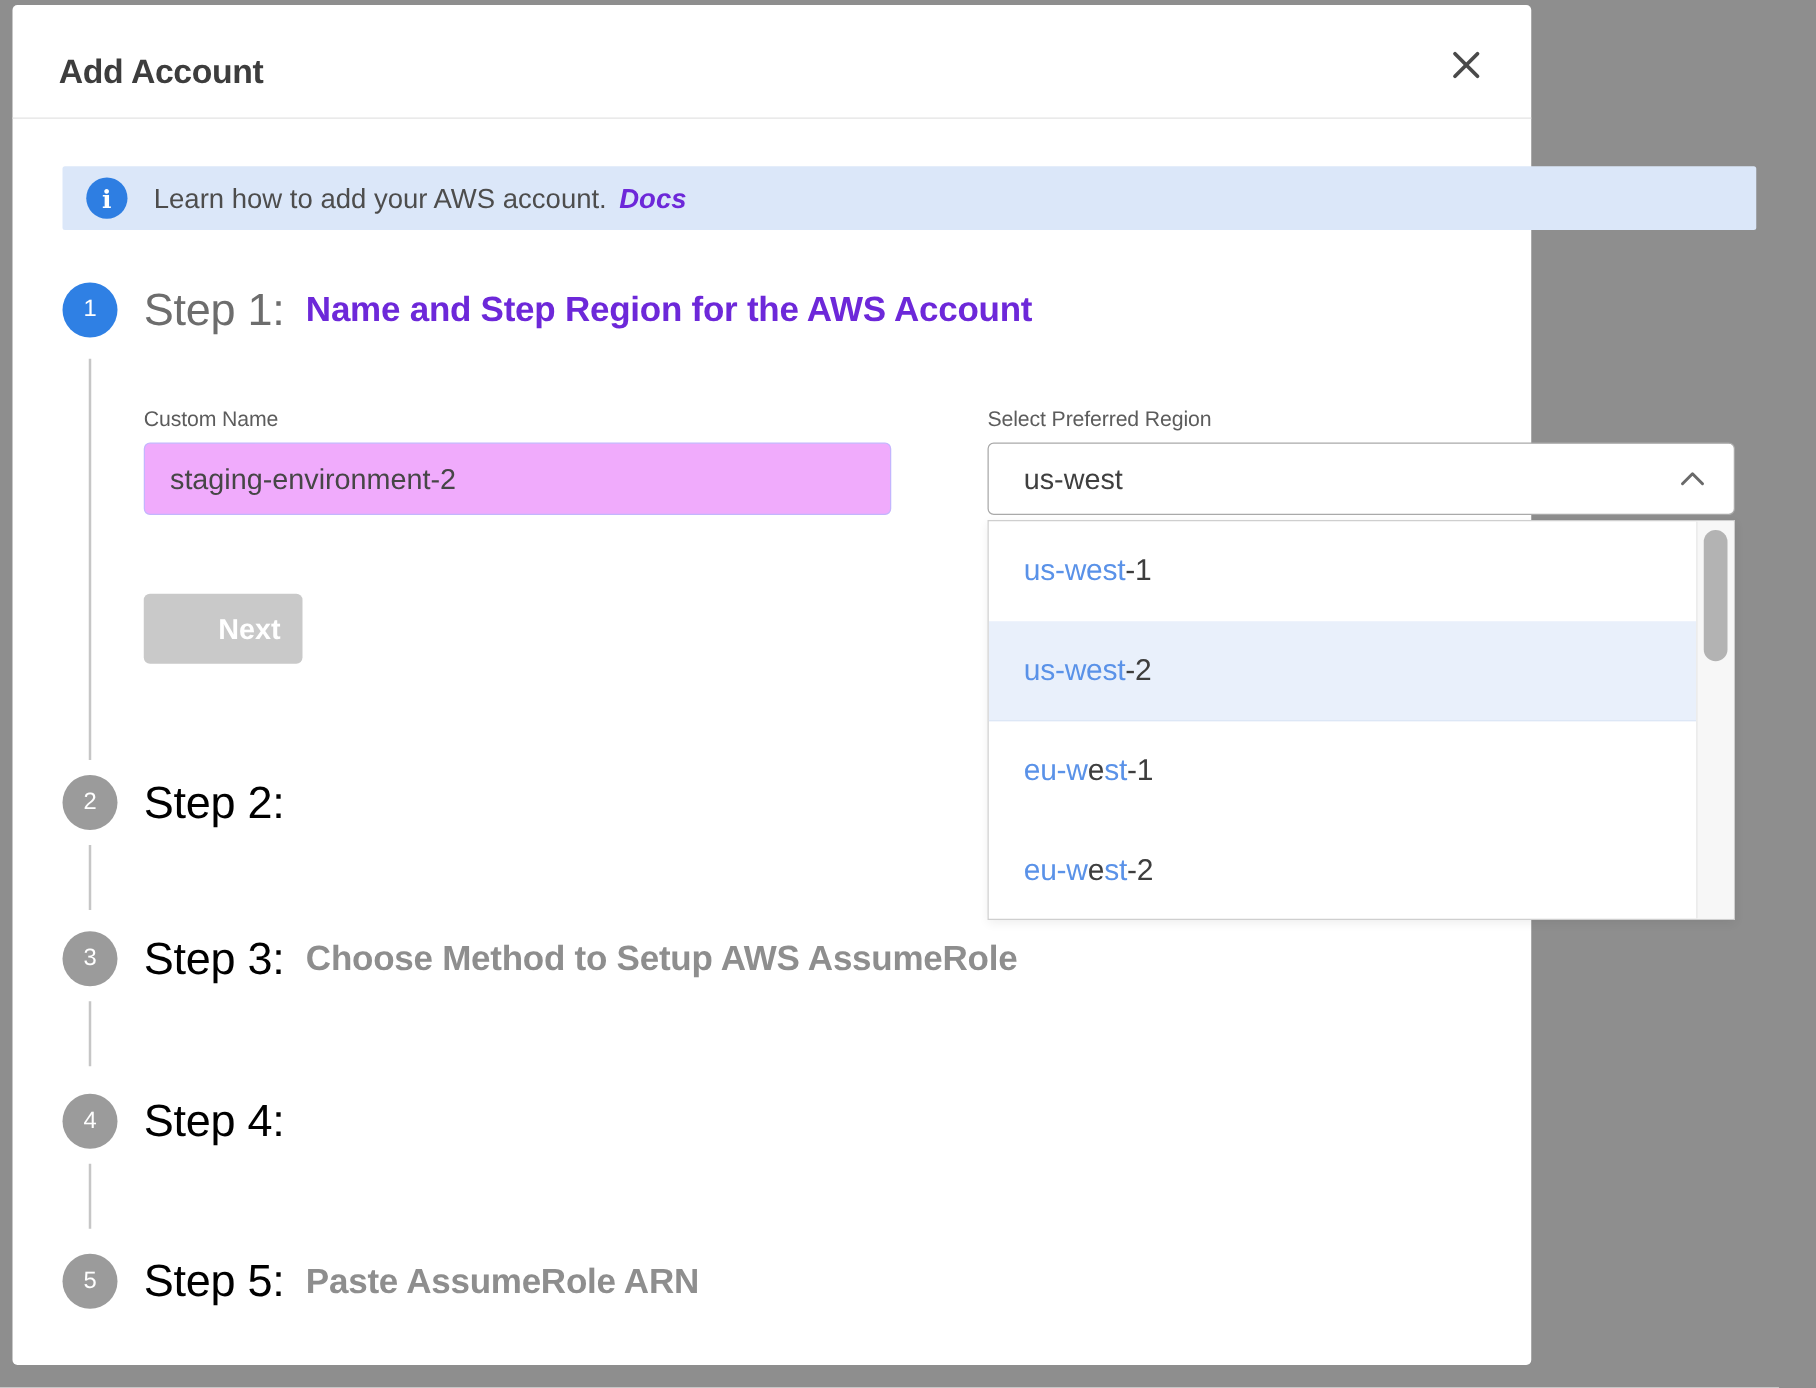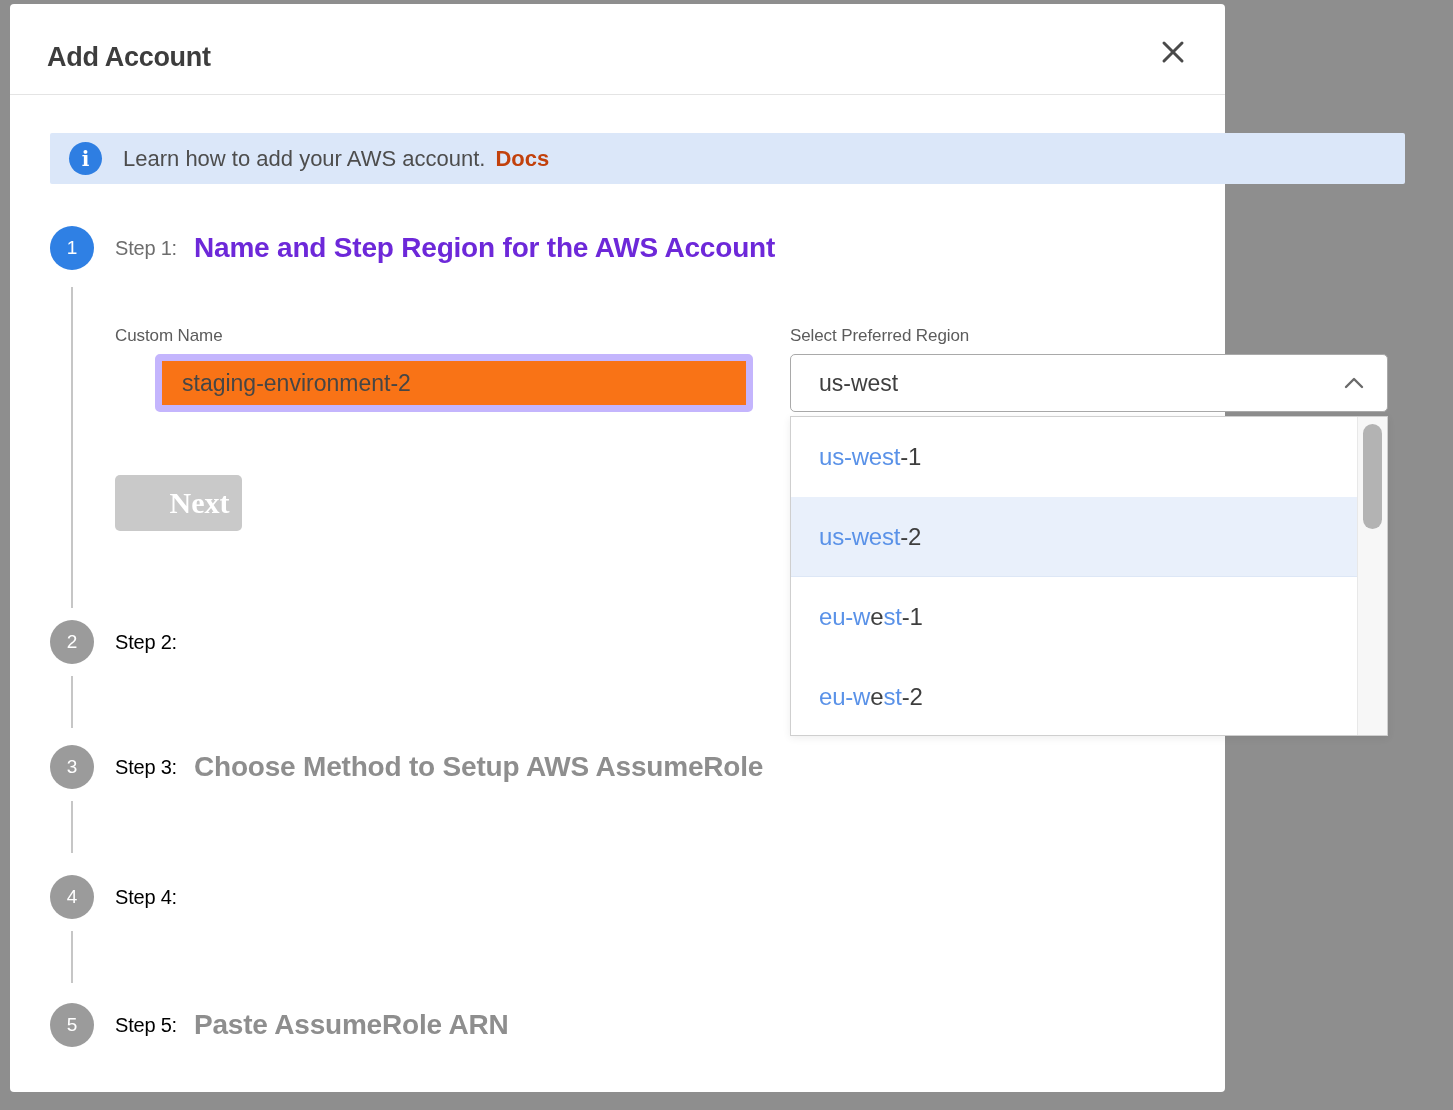--- a/index.html
+++ b/index.html
@@ -51,8 +51,8 @@
     margin-right: 21px; flex: 0 0 auto;
   }
   .banner-link {
-    color: #c2410c; font-weight: 700; margin-left: 10px;
-    text-decoration: none; cursor: pointer;
+    color: #6d28d9; font-weight: 700; margin-left: 10px;
+    text-decoration: none; cursor: pointer; font-style: italic;
   }
   
   .step-row {

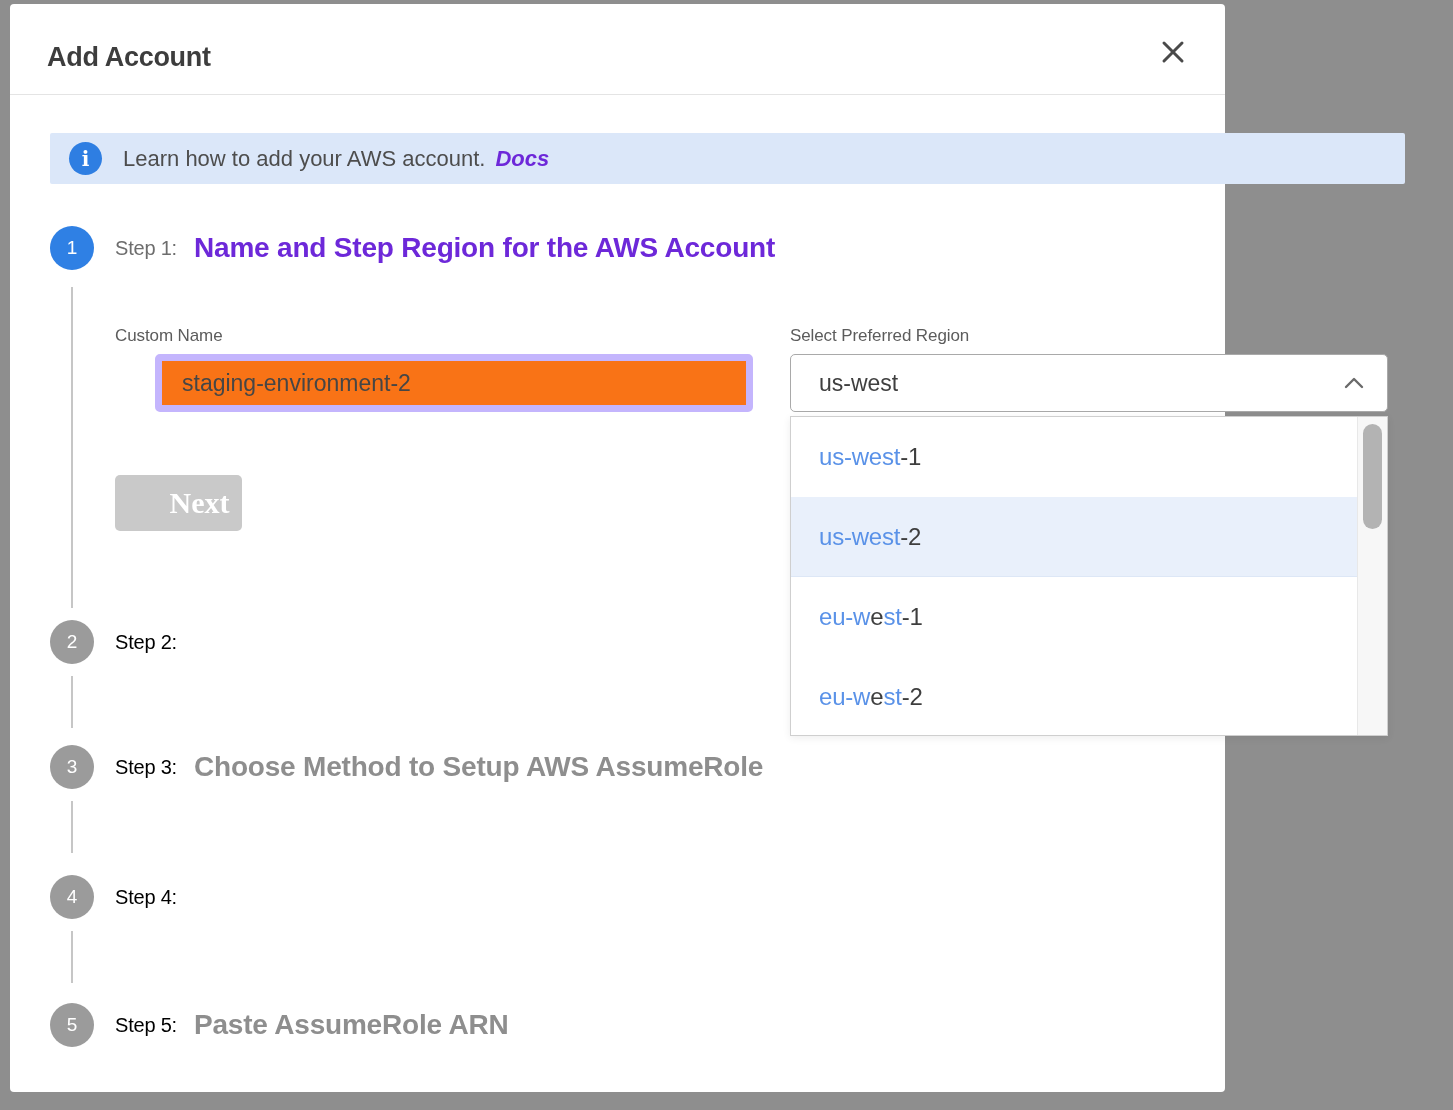--- a/index.html
+++ b/index.html
@@ -67,7 +67,7 @@
   }
   .step-row.active .step-circle { background: #2f80e4; }
   .step-row.upcoming .step-circle { background: #9b9b9b; }
-  .step-prefix { font-size: 20px; margin-right: 17px; letter-spacing: -0.2px; }
+  .step-prefix { font-size: 36px; margin-right: 17px; letter-spacing: -0.2px; }
   .step-title  { font-size: 28px; font-weight: 700; letter-spacing: -0.2px; }
   .step-row.active .step-prefix { color: #6d6d6d; }
   .step-row.active .step-title  { color: #6d28d9; }

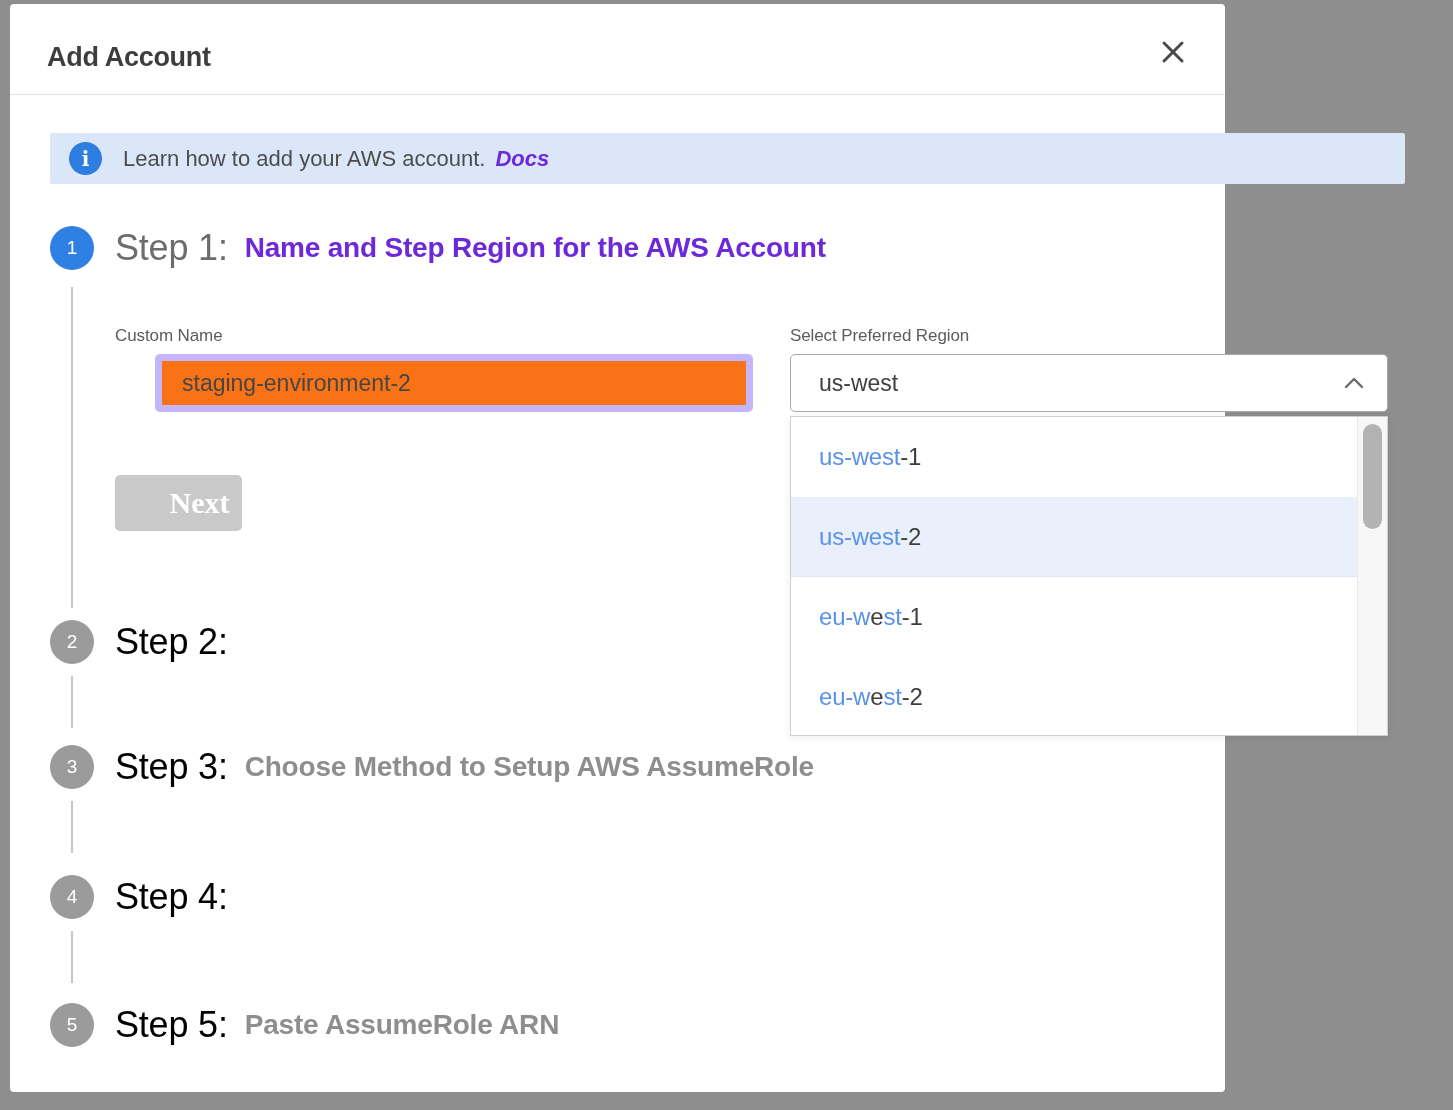--- a/index.html
+++ b/index.html
@@ -83,10 +83,10 @@
   .text-input {
     position: absolute; left: 105px; top: 350px;
     width: 598px; height: 58px;
-    border: 7px solid #c4b5fd; border-radius: 5px;
+    border: 1px solid #c4b5fd; border-radius: 5px;
     padding: 0 20px; font-size: 23px; color: #464646;
     font-family: "Liberation Sans", sans-serif;
-    background: #f97316; outline: none; margin-left: 40px;
+    background: #f0abfc; outline: none;
   }
   .next-btn {
     position: absolute; left: 105px; top: 471px;

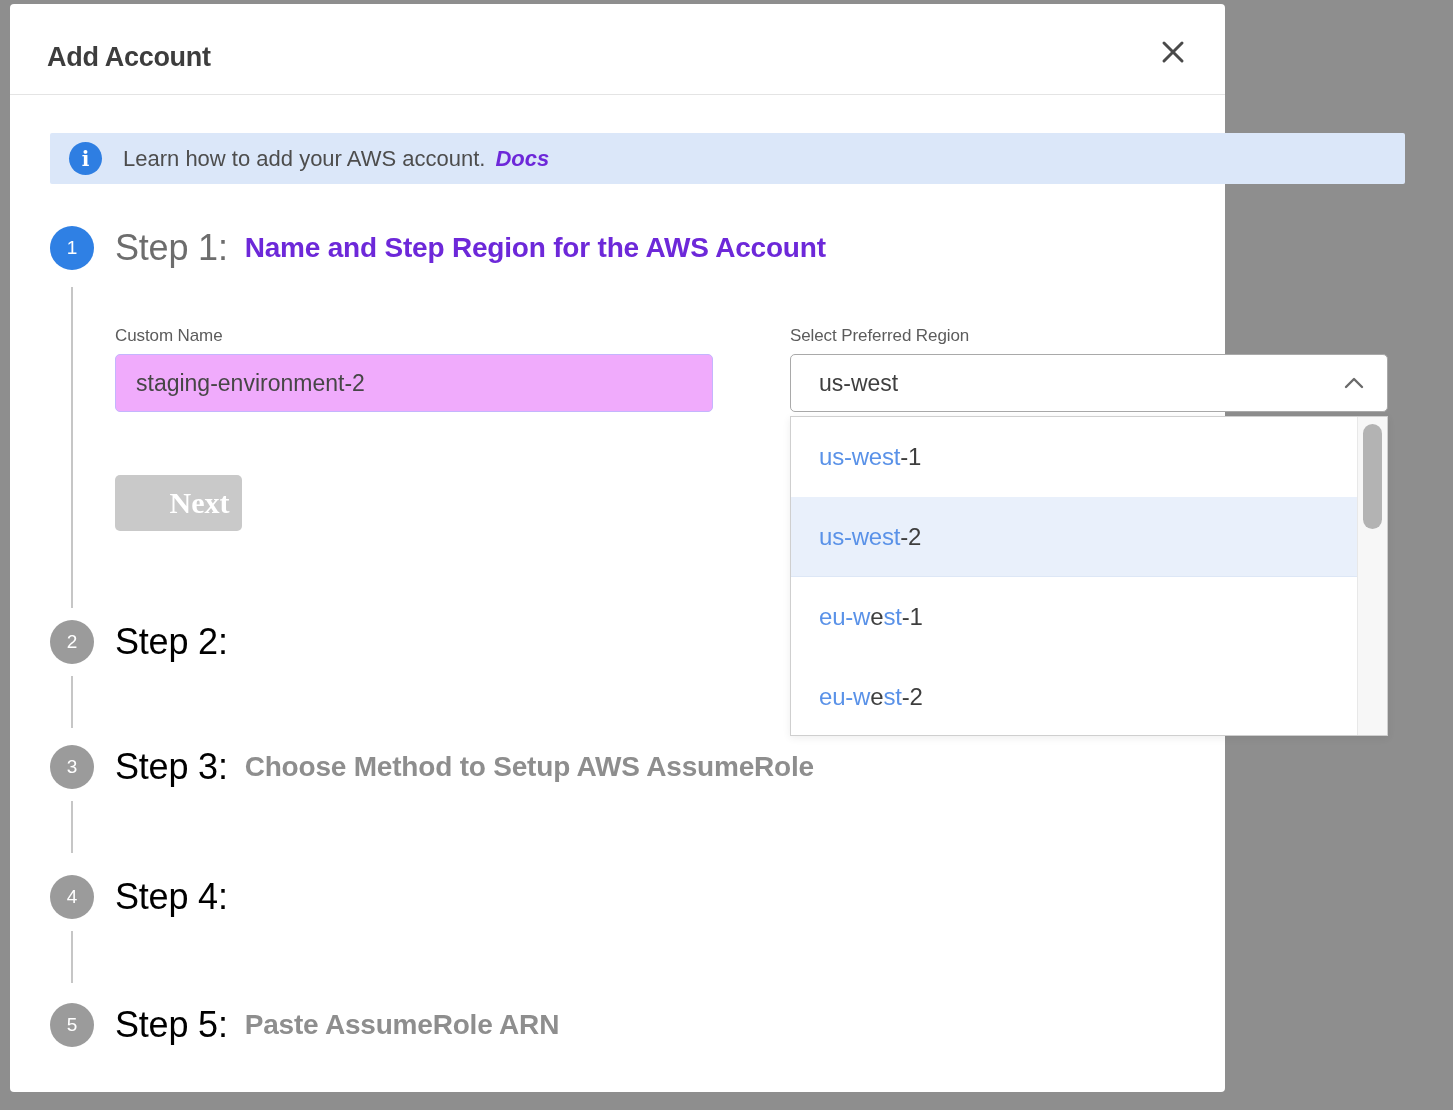--- a/index.html
+++ b/index.html
@@ -92,8 +92,8 @@
     position: absolute; left: 105px; top: 471px;
     width: 127px; height: 56px;
     background: #c9c9c9; border: none; border-radius: 5px;
-    color: #ffffff; font-size: 30px; font-weight: 700;
-    font-family: Liberation Serif, serif;
+    color: #ffffff; font-size: 23px; font-weight: 700;
+    font-family: Liberation Sans, sans-serif;
     cursor: default;
     padding-left: 48px;
   }

